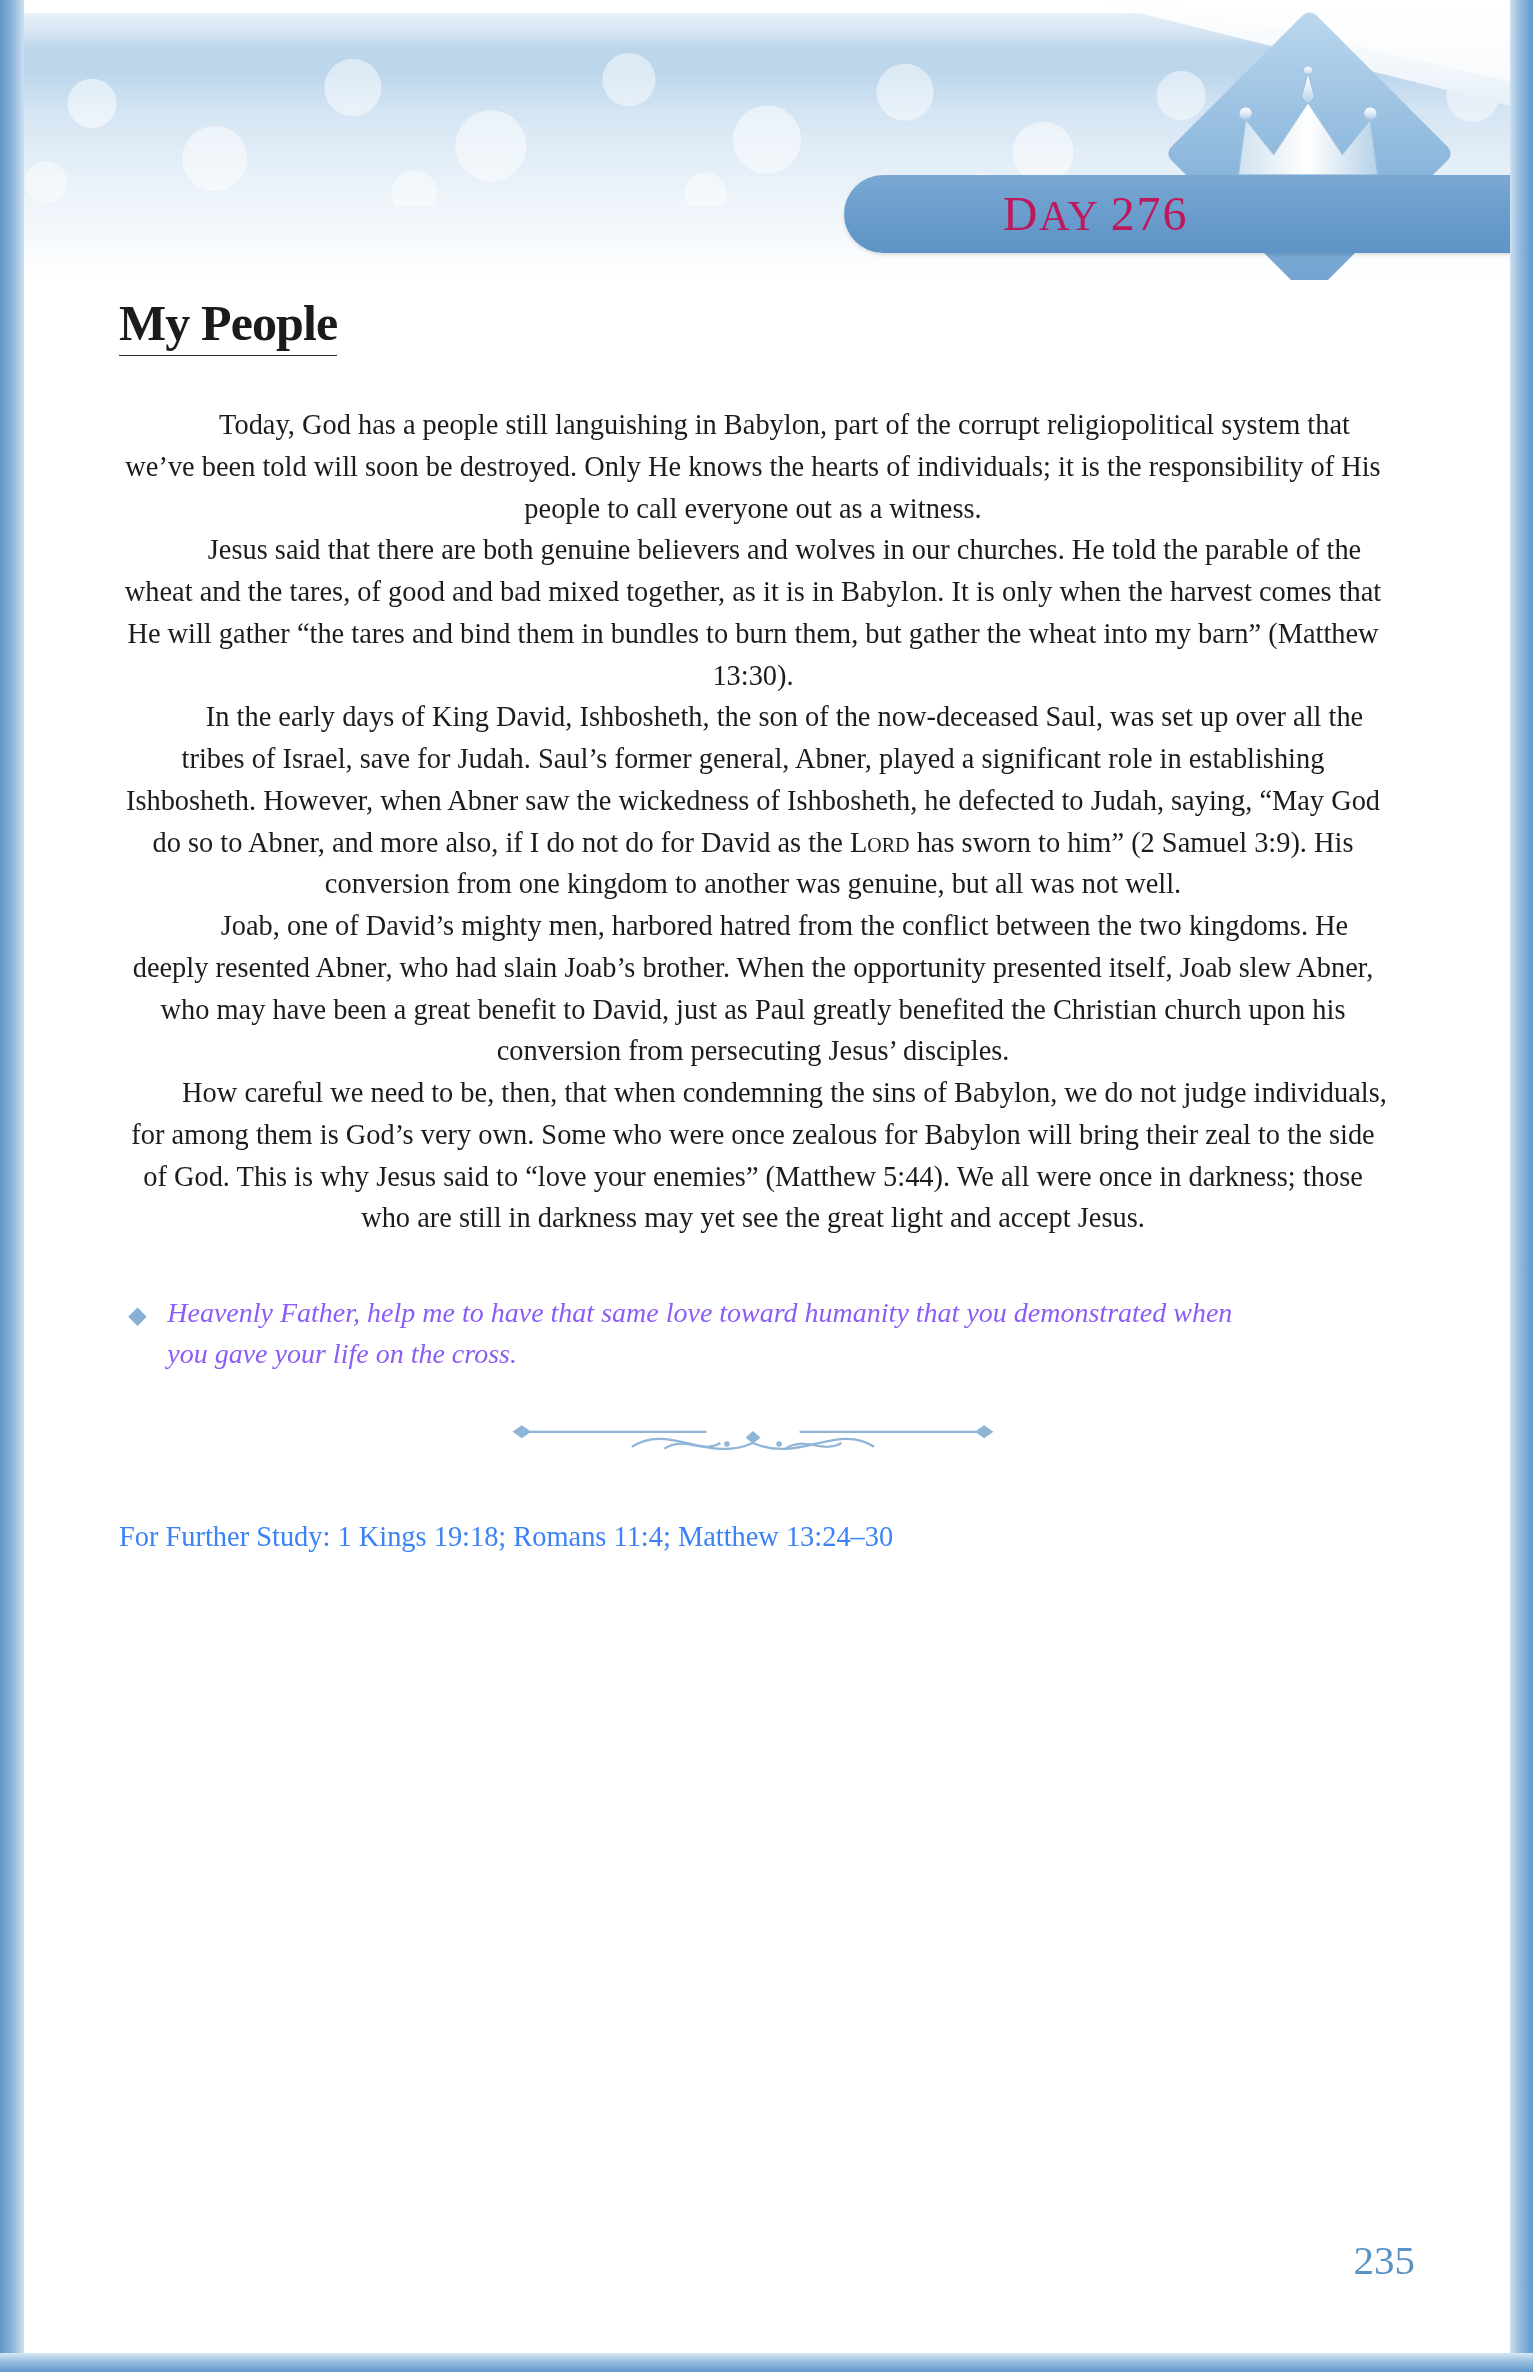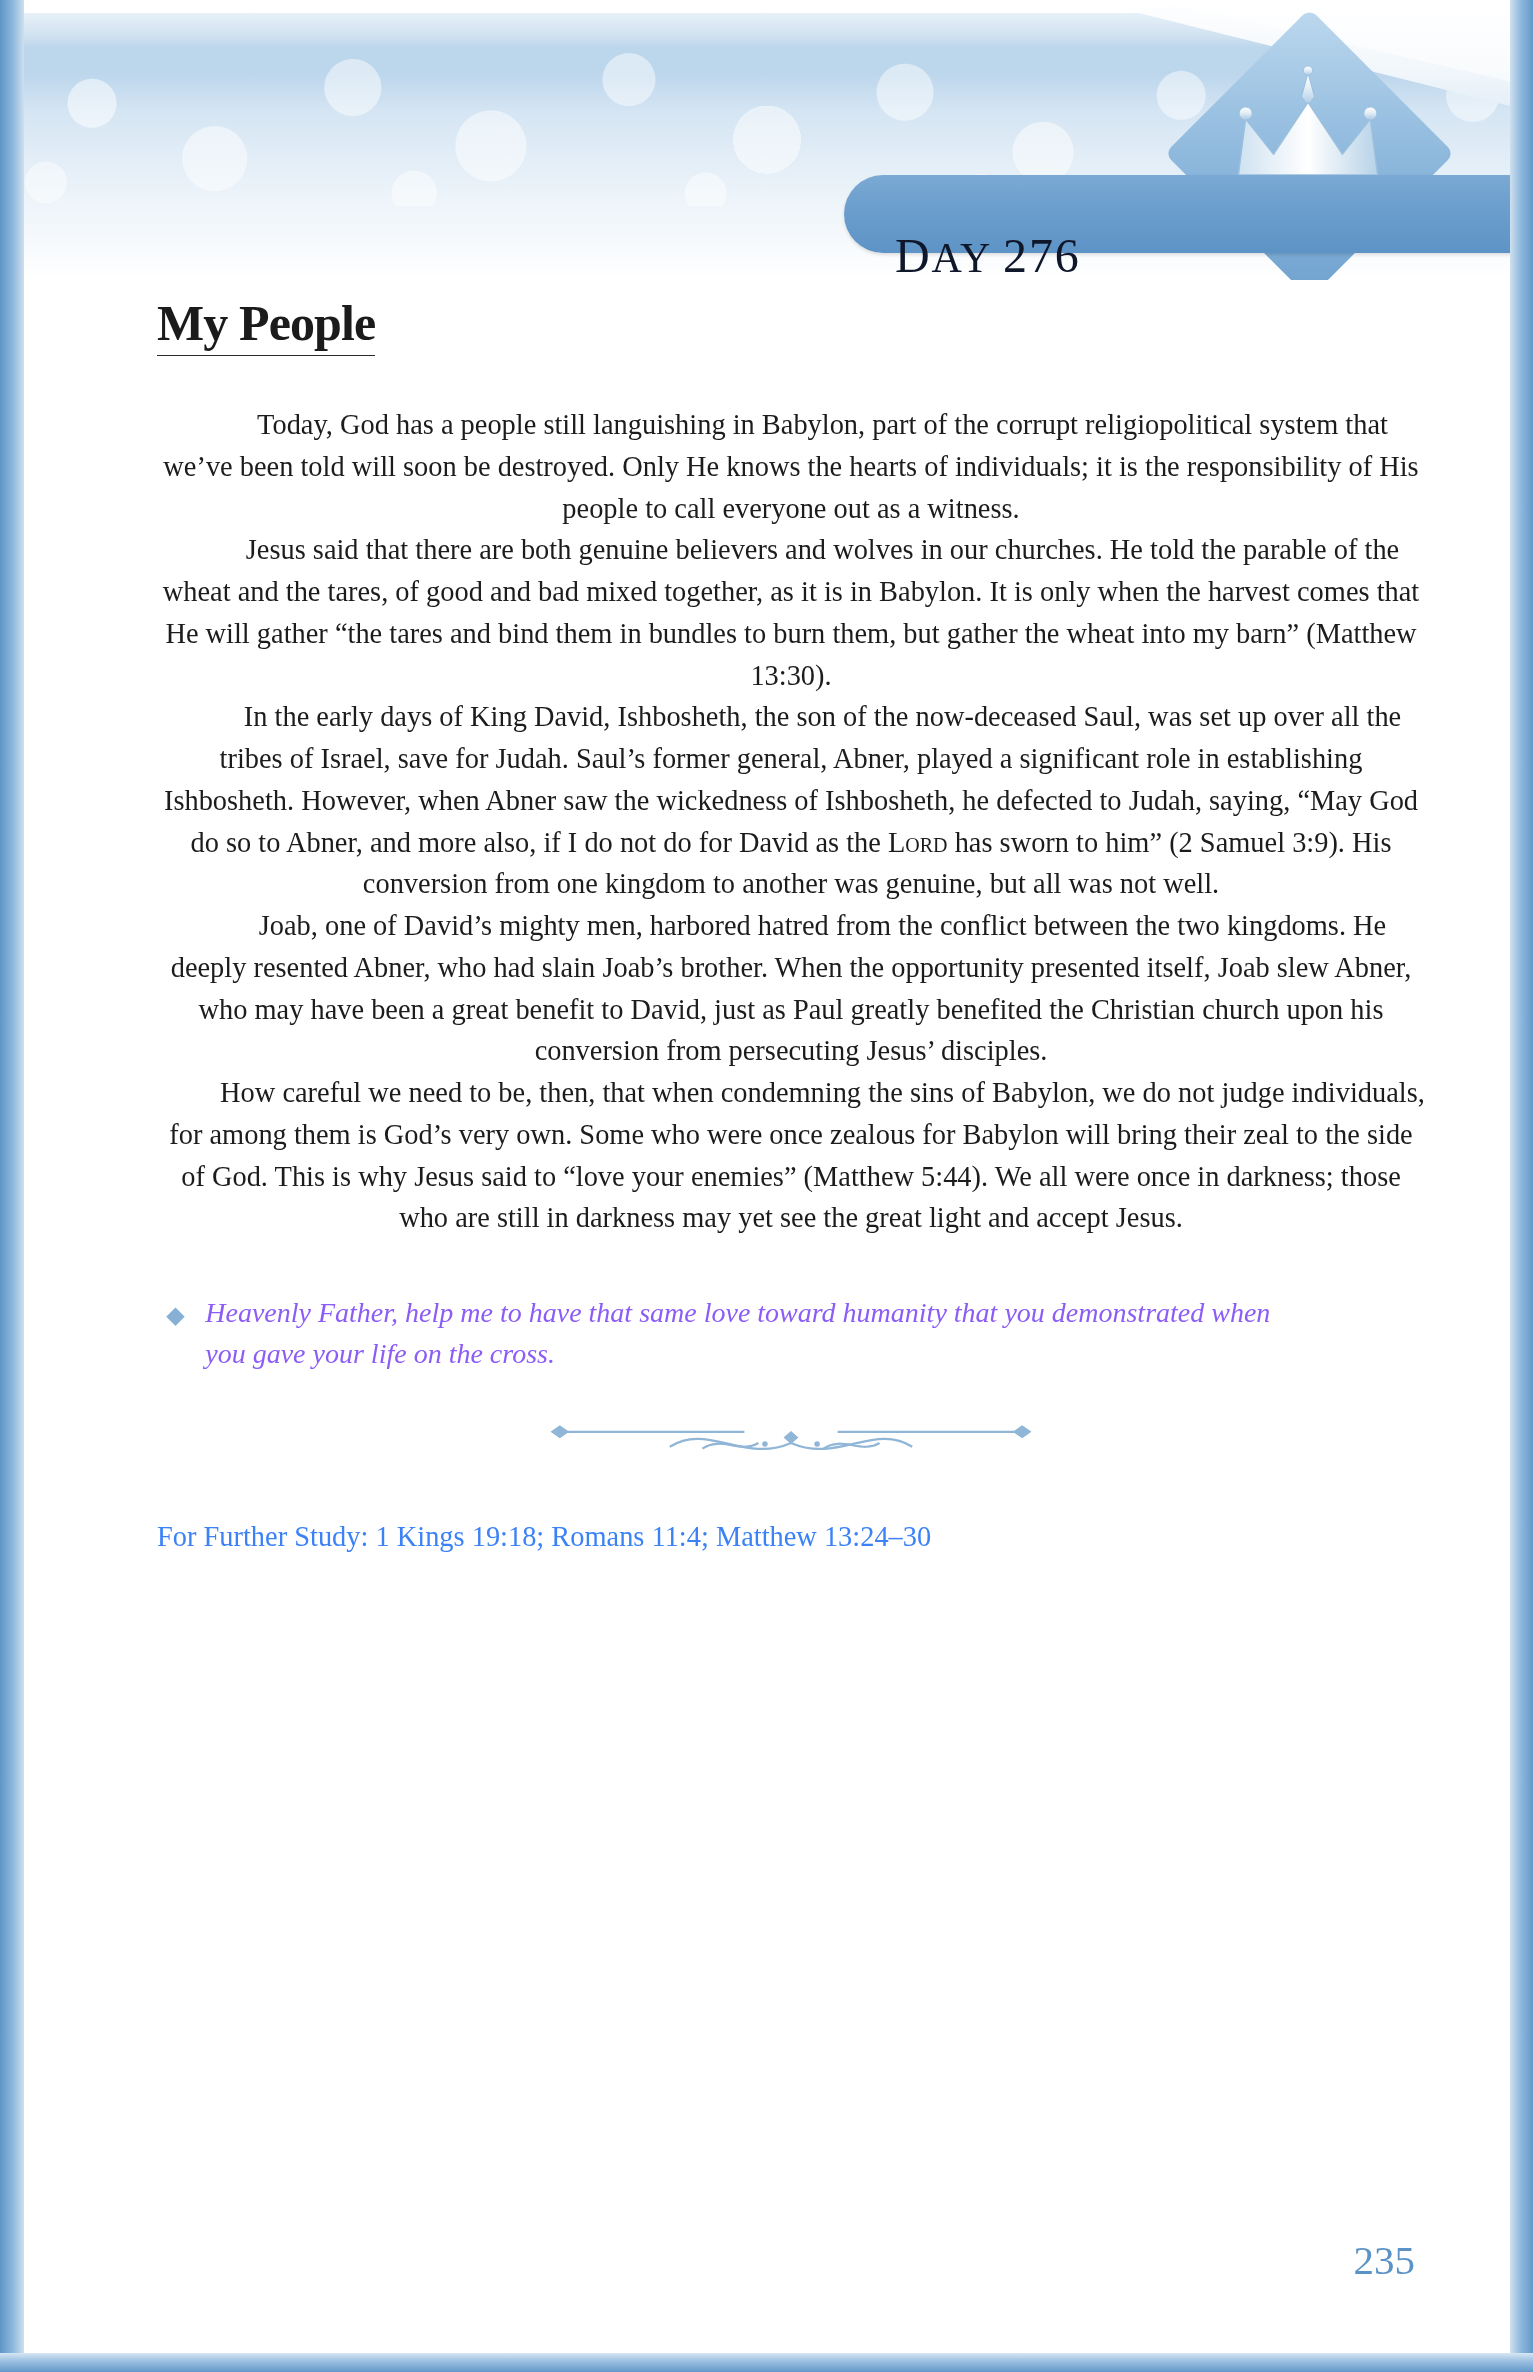--- a/index.html
+++ b/index.html
@@ -120,12 +120,12 @@
     left: 895px;
     top: 186px;
     width: 401px;
-    color: #0f172a;
+    text-align: center;
+    color: #be185d;
     font-family: "Liberation Serif", serif;
     font-size: 42px;
     letter-spacing: 1.9px;
     font-variant: small-caps;
-    margin-top: 42px;
   }
   .day-label .big { font-size: 48px; }
 

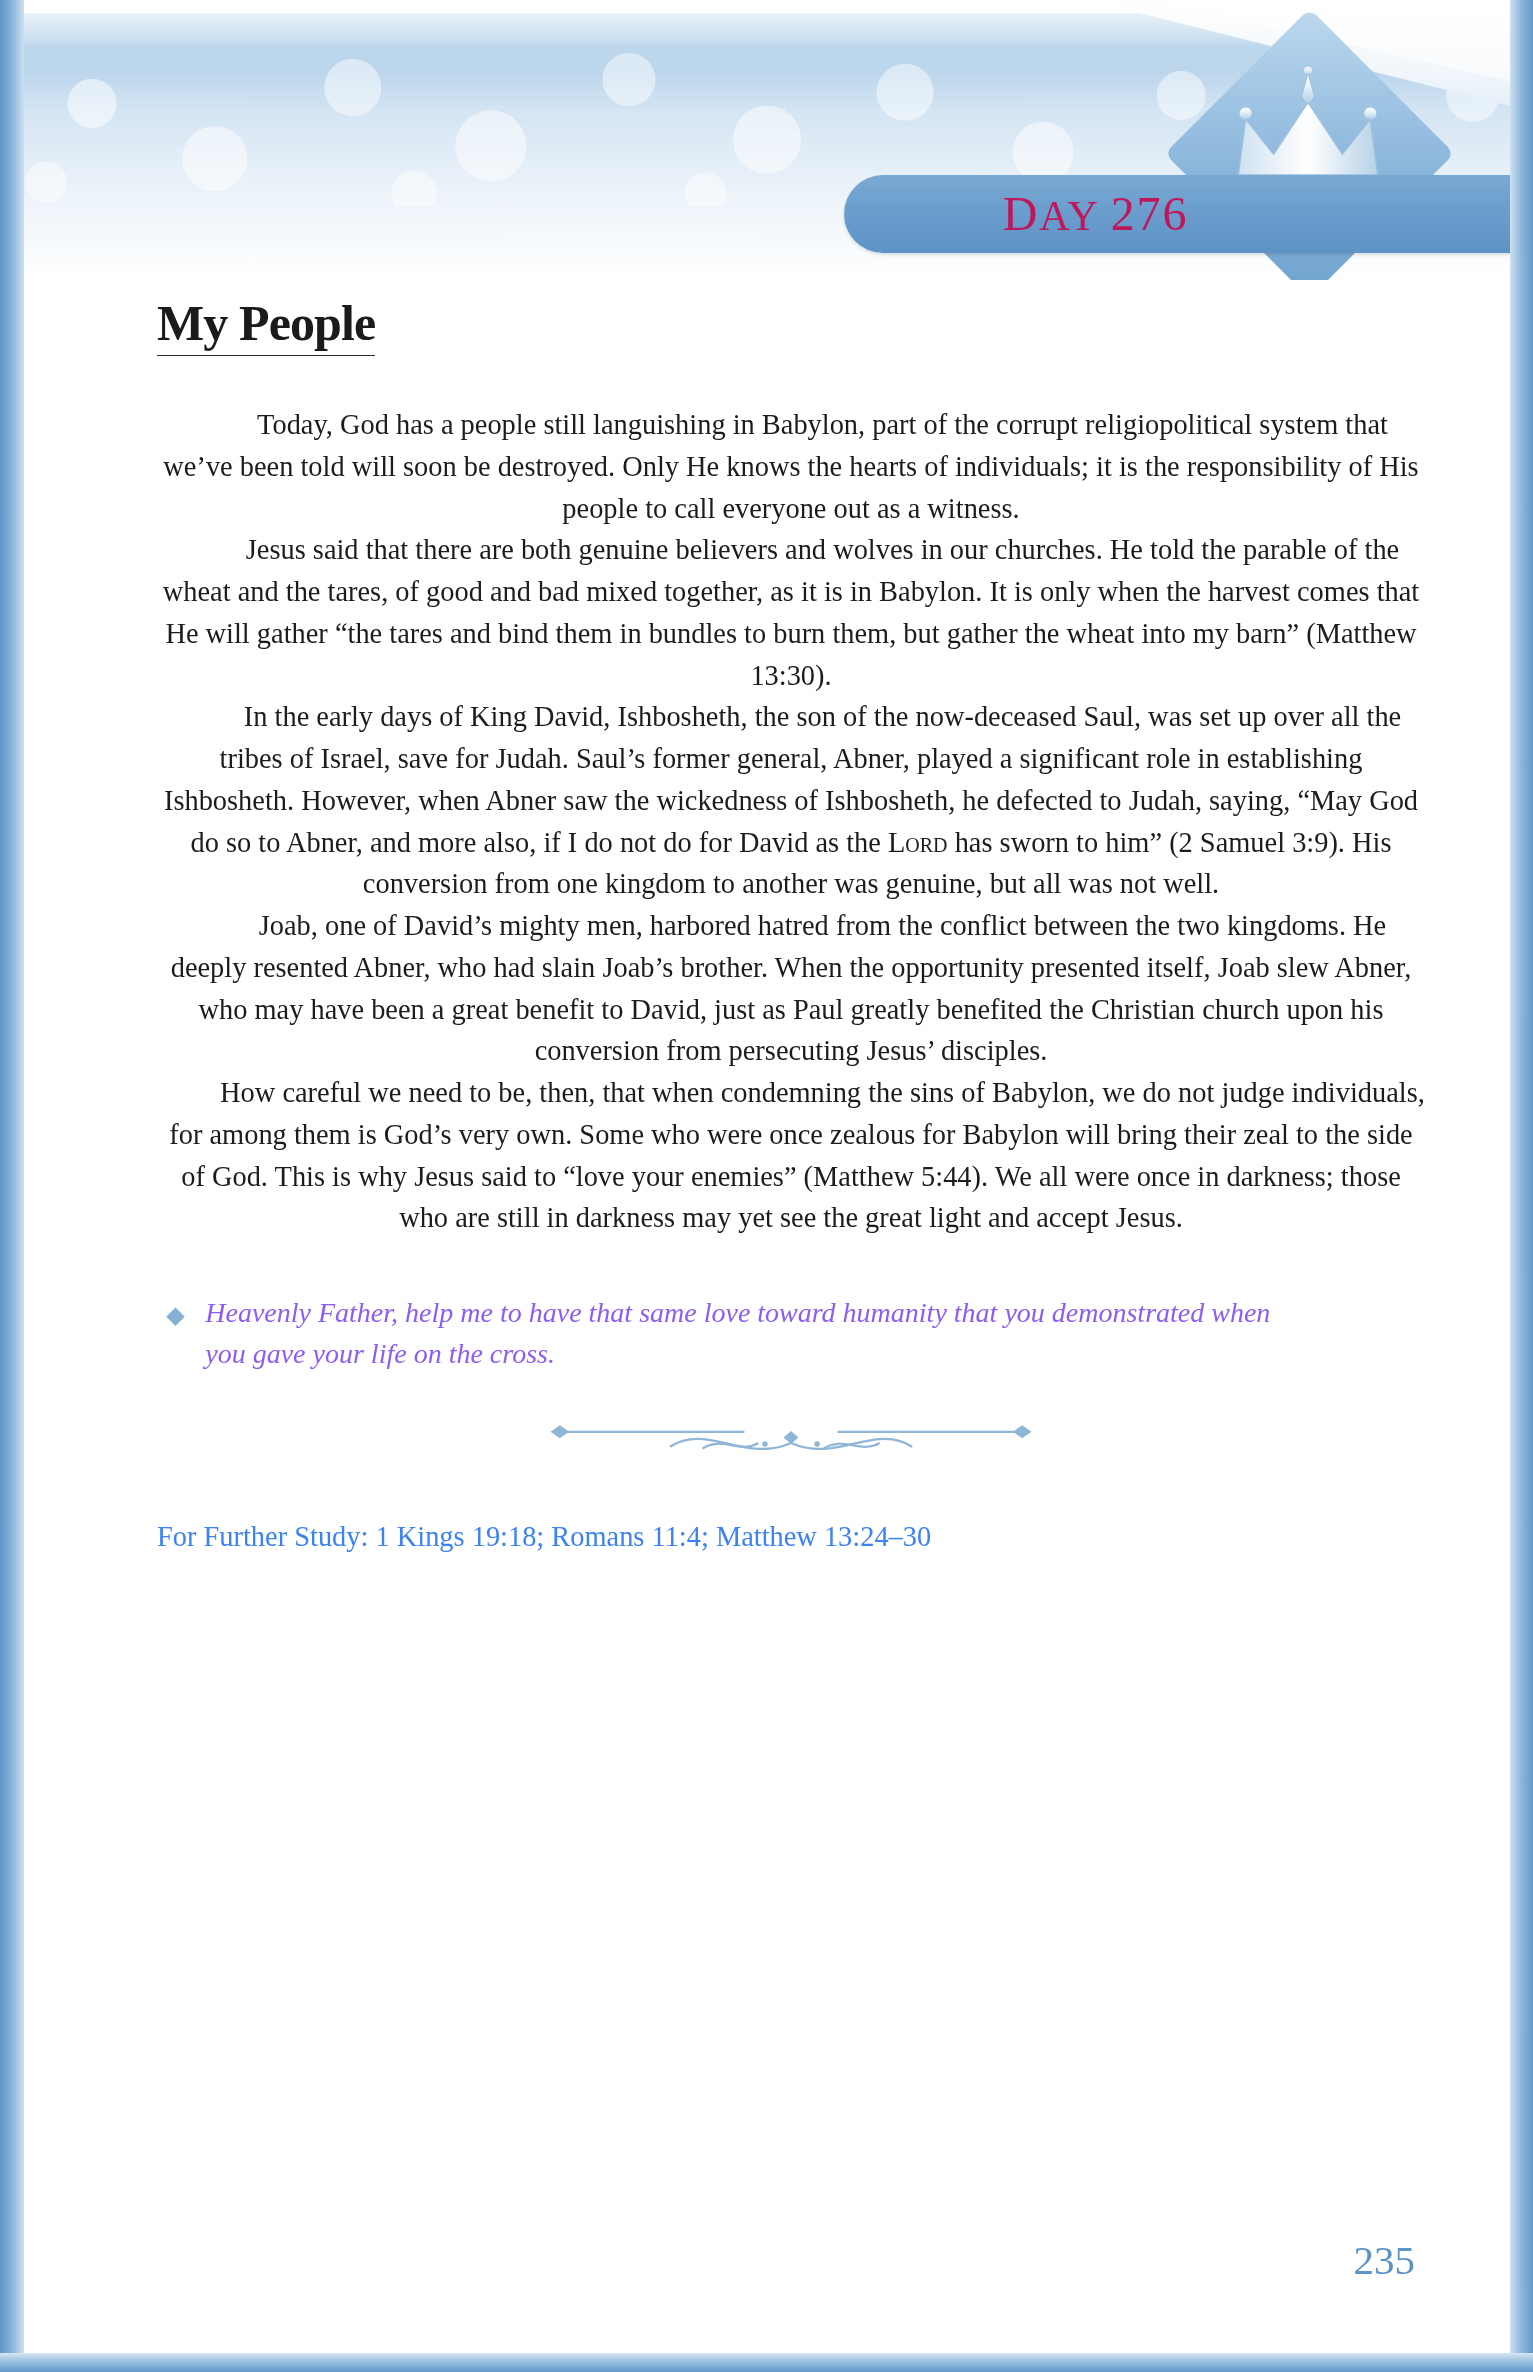--- a/index.html
+++ b/index.html
@@ -155,7 +155,6 @@
     left: 119px;
     top: 296px;
     width: 1296px;
-    margin-left: 38px;
   }
   .title {
     font-family: "Liberation Serif", serif;

